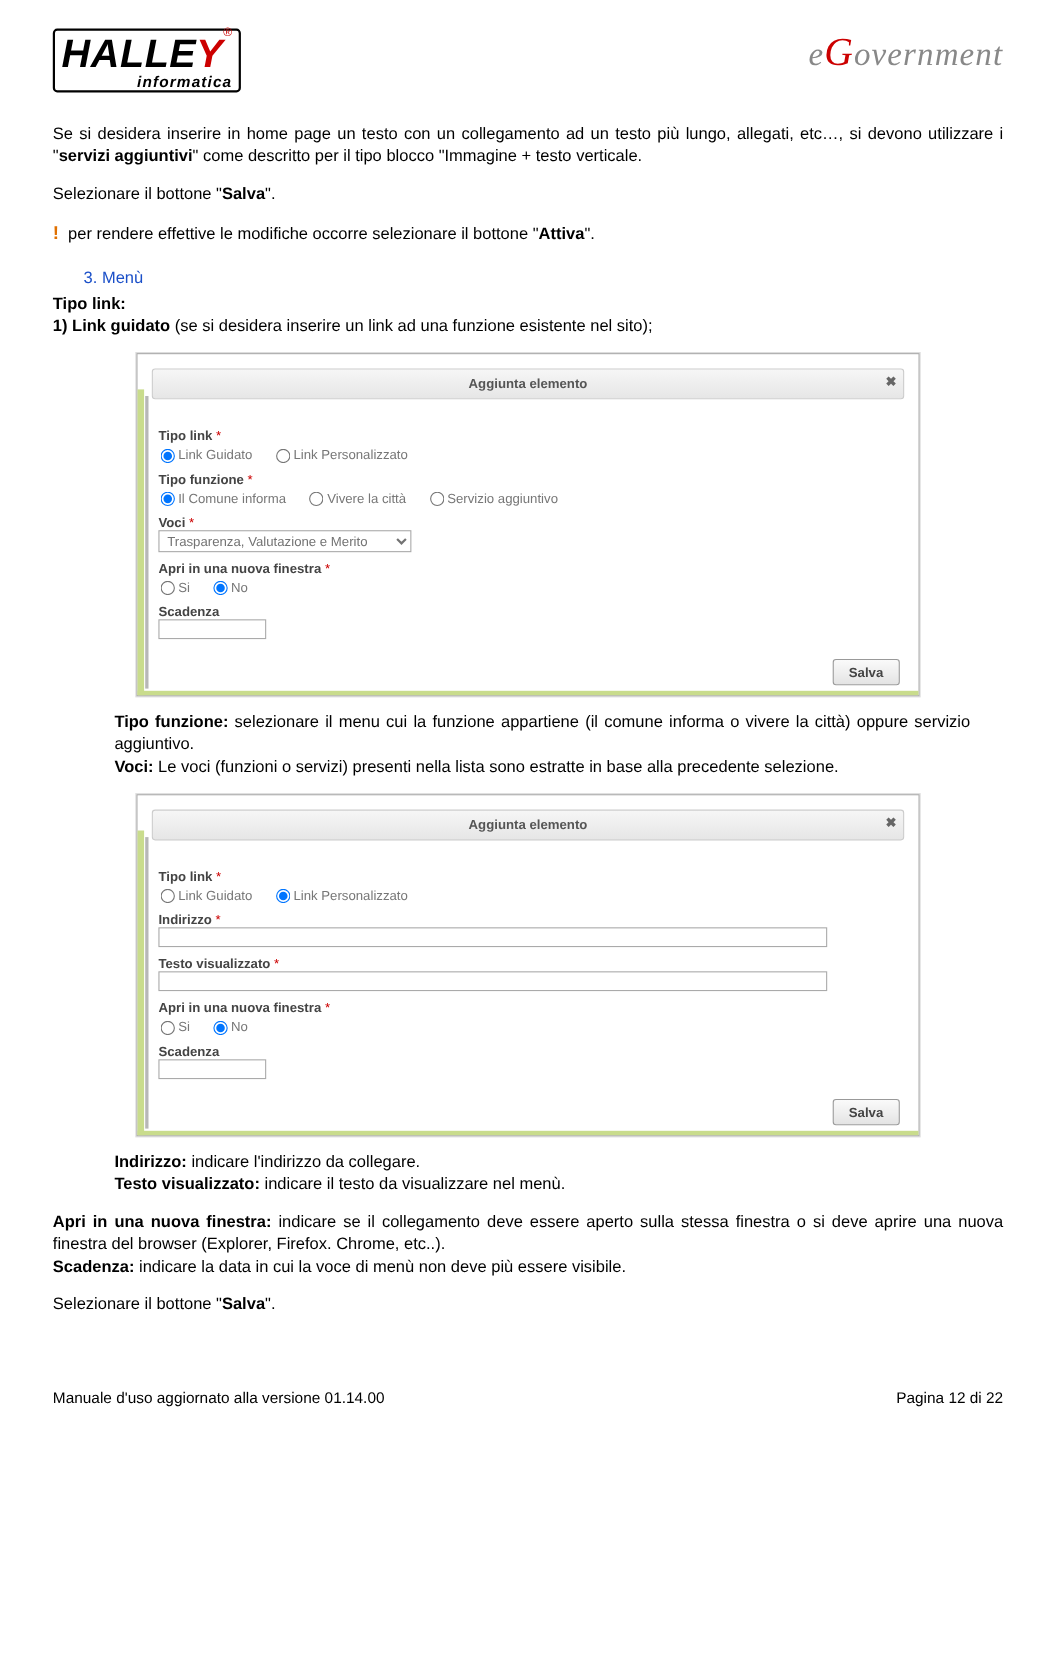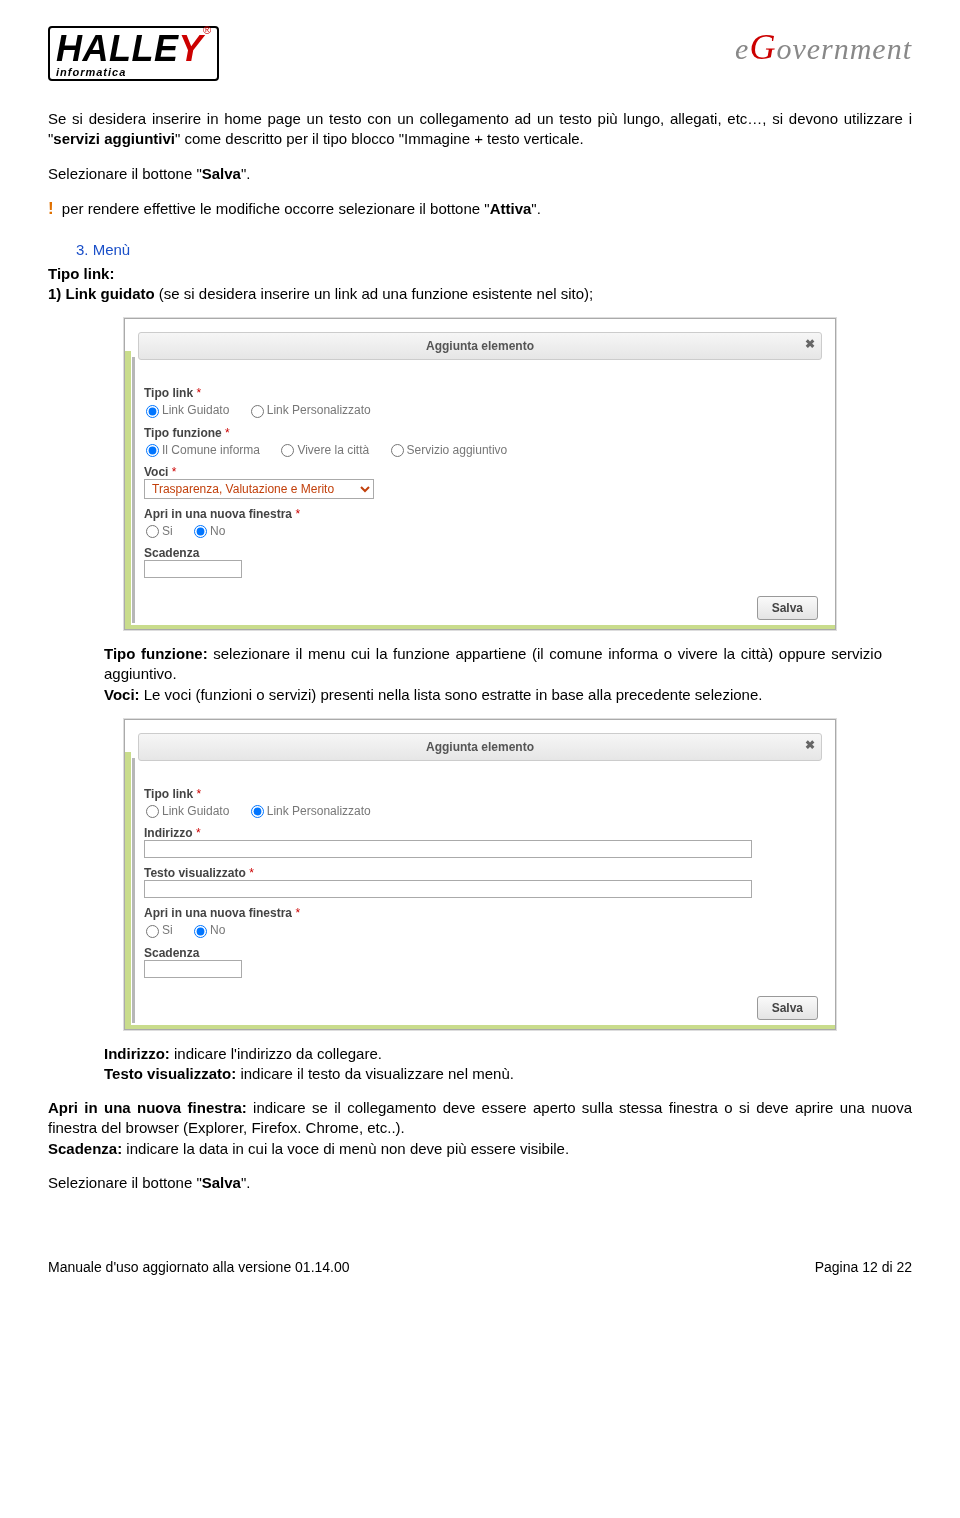--- a/index.html
+++ b/index.html
@@ -46,9 +46,9 @@
     color: #cc0000;
   }
   .logo-sub {
-    font-size: 11px;
+    font-size: 14px;
     letter-spacing: 1px;
-    text-align: left;
+    text-align: right;
     margin-top: 0;
     color: #000;
     font-style: italic;

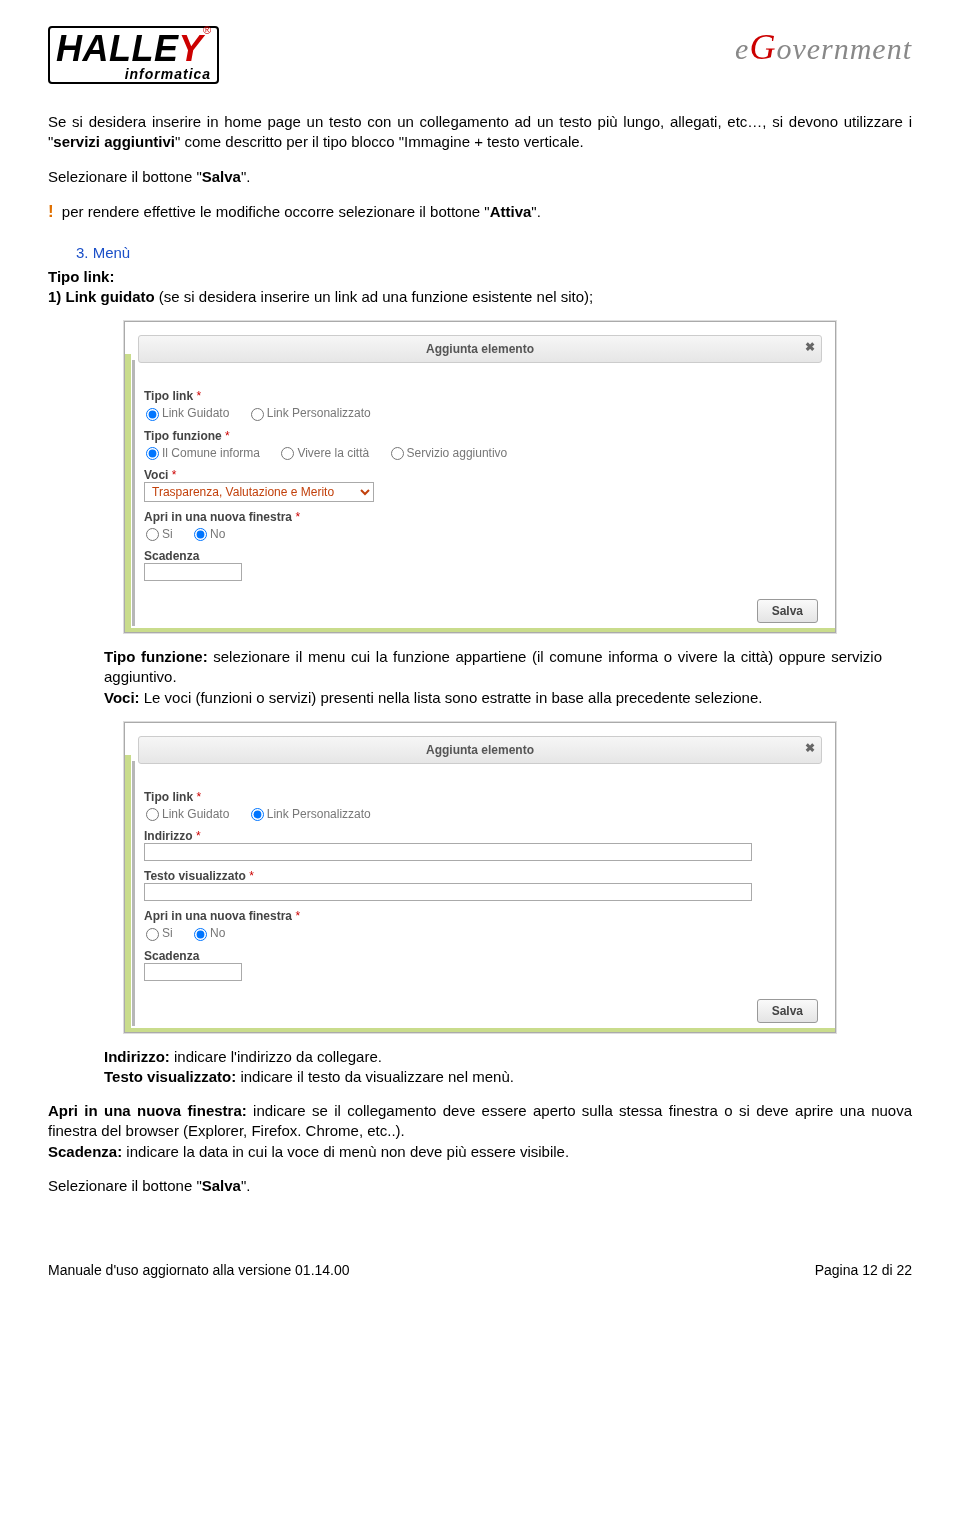--- a/index.html
+++ b/index.html
@@ -145,7 +145,7 @@
     padding: 1px 3px;
     border: 1px solid #aaa;
     background: #fff;
-    color: #c2410c;
+    color: #737373;
   }
   .wide-input { width: 600px; }
   .short-input { width: 90px; }

